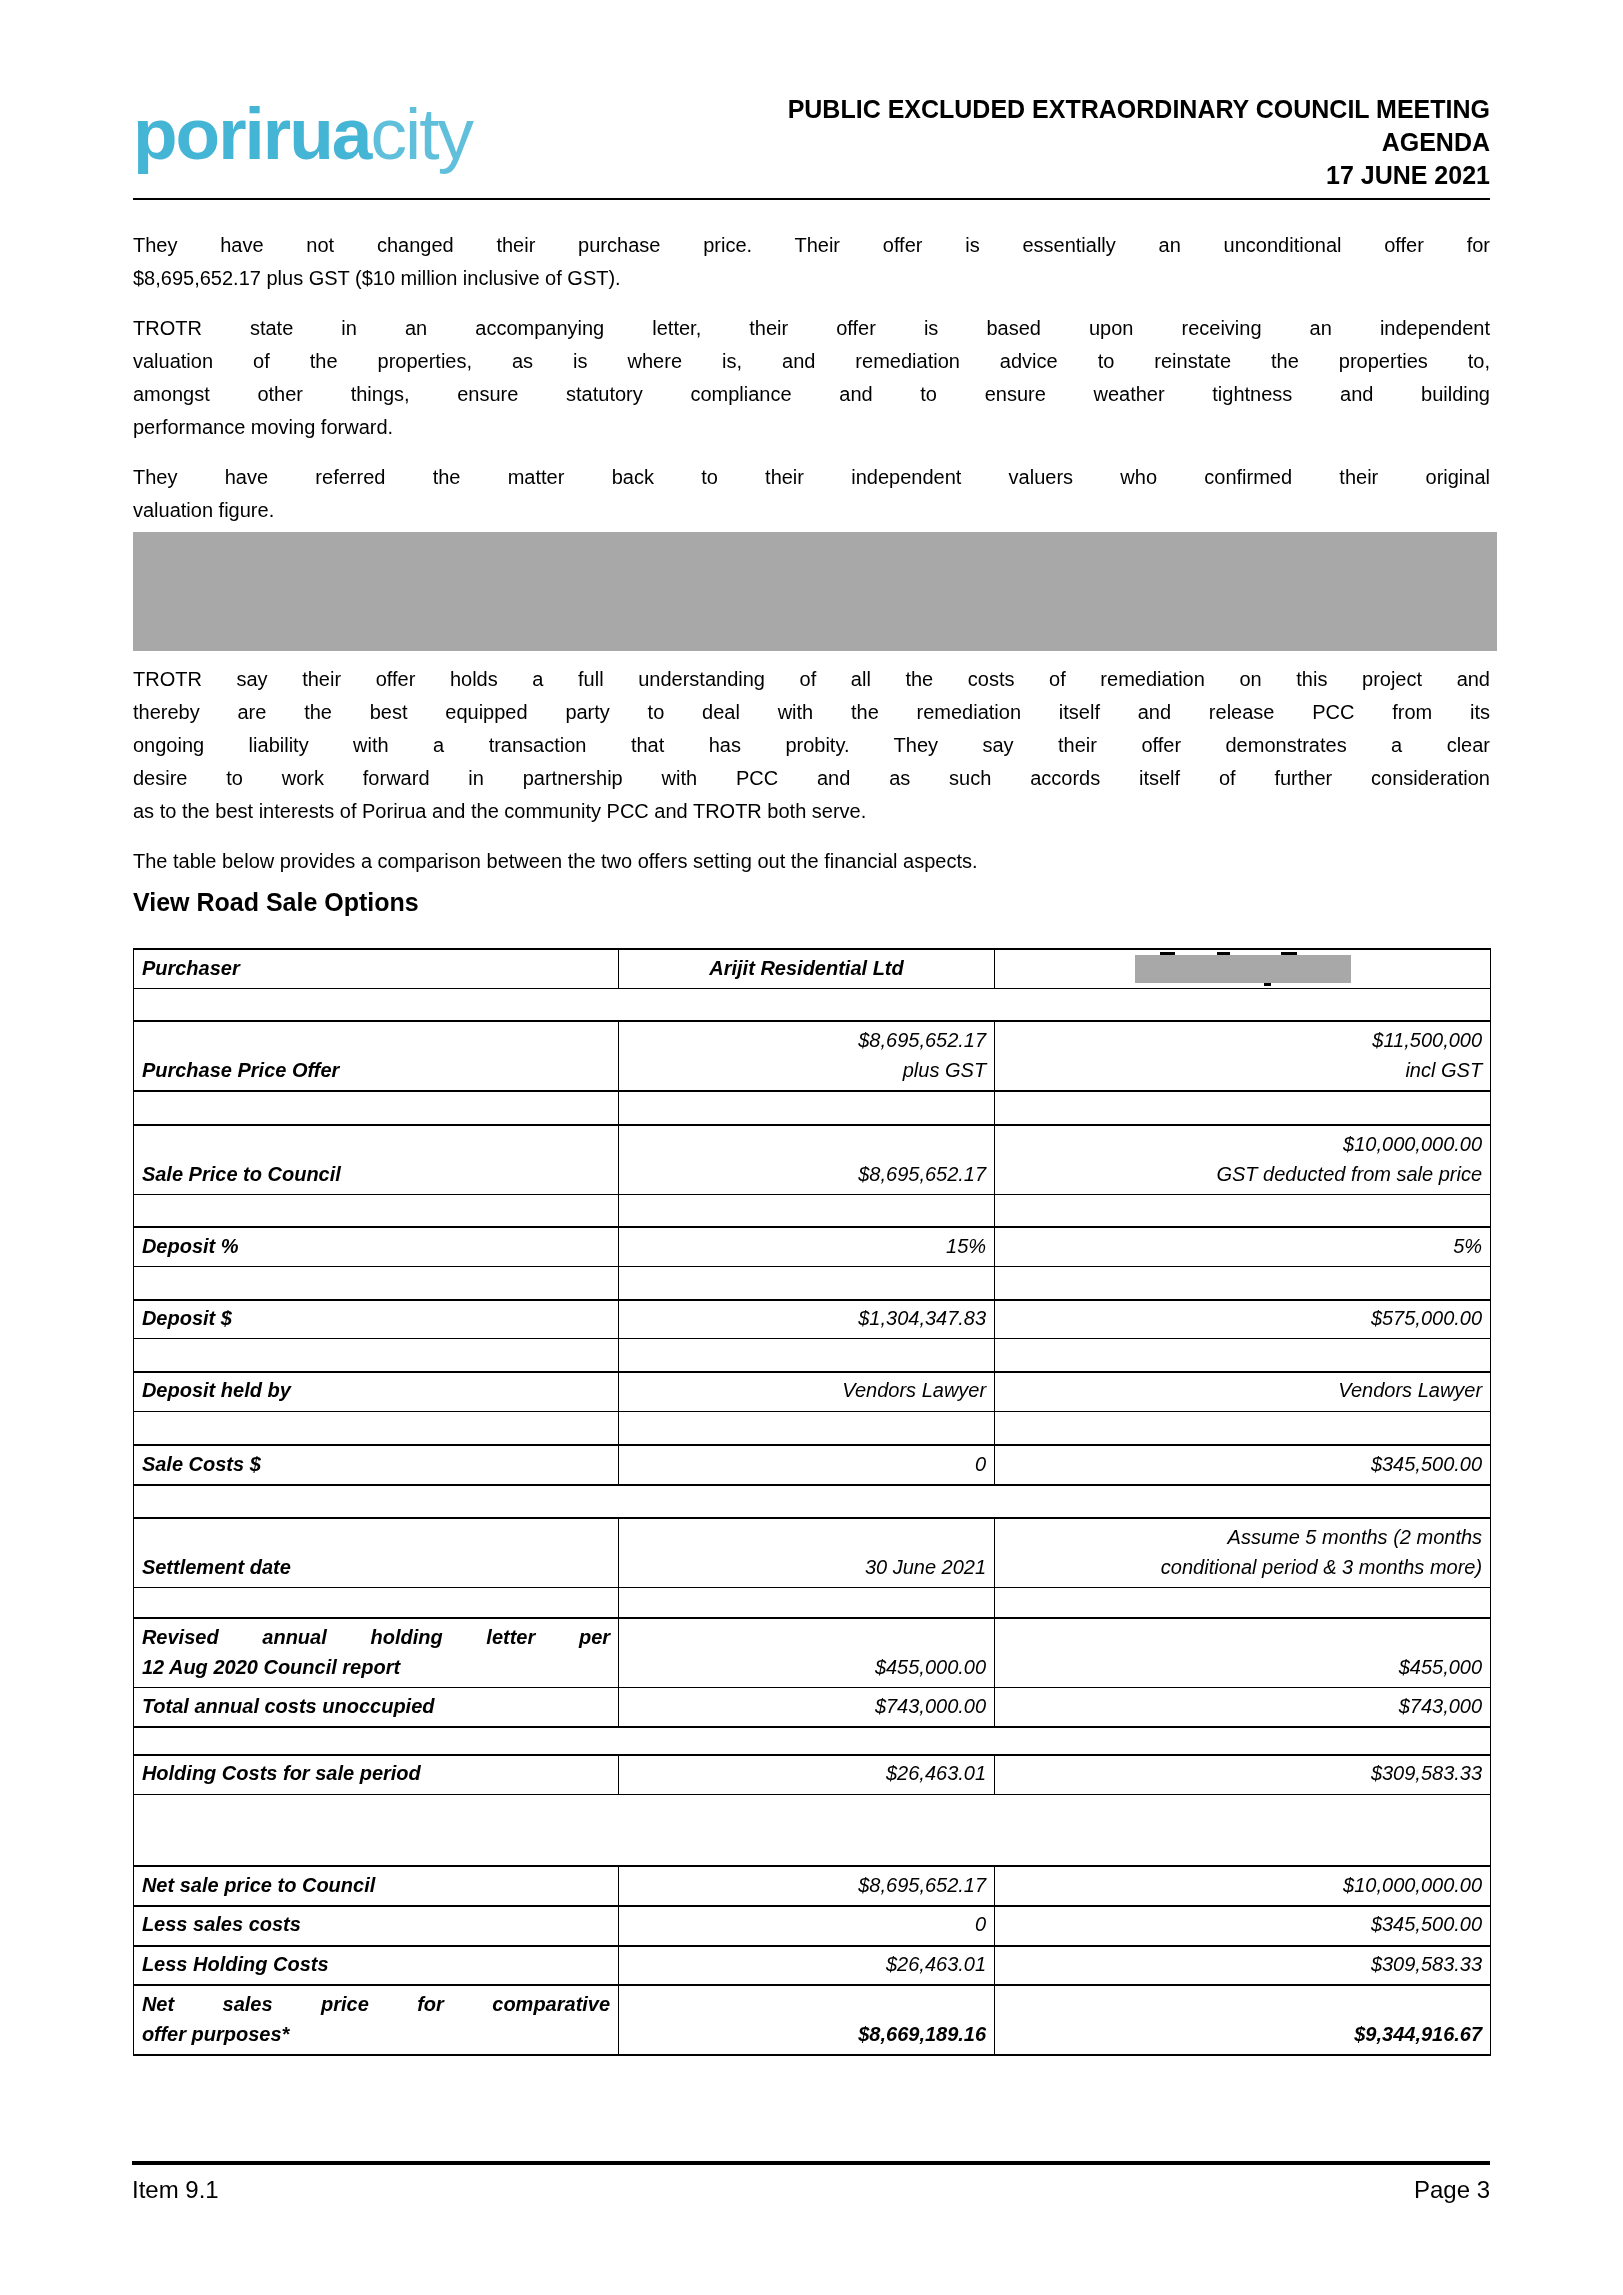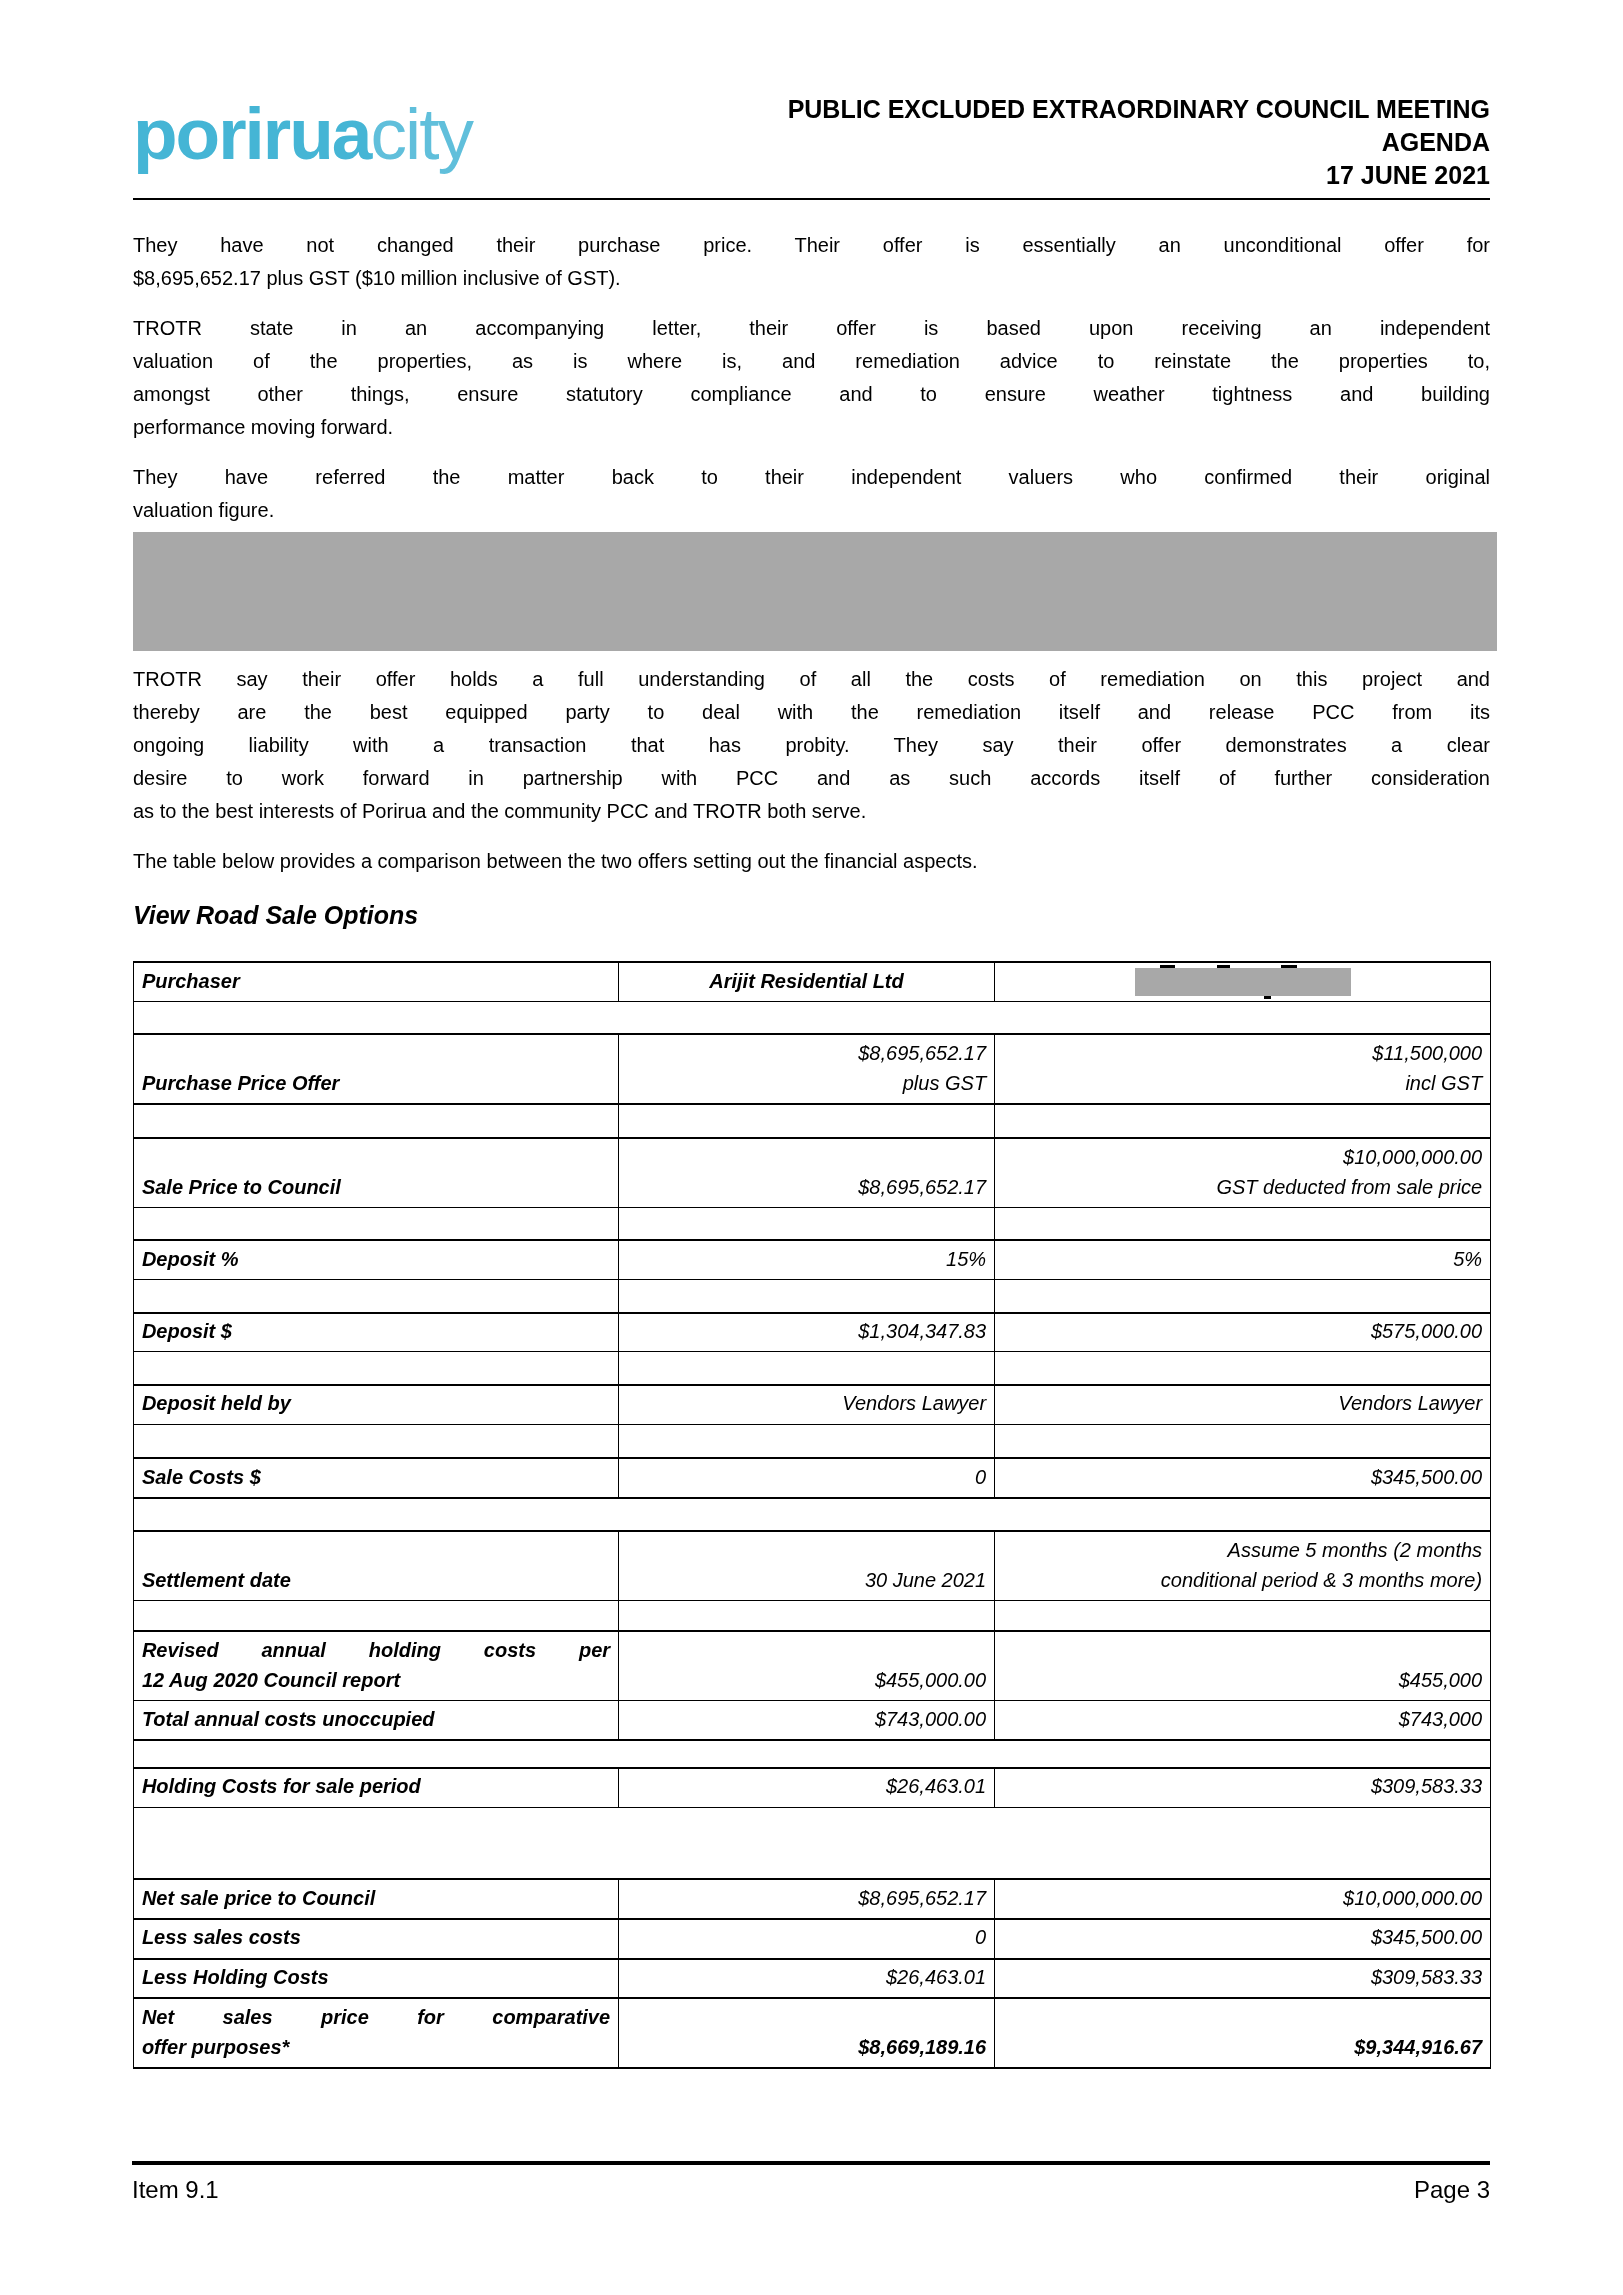--- a/index.html
+++ b/index.html
@@ -25,7 +25,7 @@
   .jline { display:block; text-align:justify; text-align-last:justify; }
   .lline { display:block; }
   .redaction-block { margin-top:5.2px; width:1364px; height:119px; background:var(--gray); }
-  .table-heading { margin-top:23px; font-size:25px; font-weight:bold;font-style:italic; }
+  .table-heading { margin-top:10px; font-size:25px; font-weight:bold; }
   
   table.cmp { margin-top:31px; border-collapse:collapse; table-layout:fixed; width:1357px;
               border:1.3px solid #000; border-top:2.6px solid #000; border-bottom:2.6px solid #000;

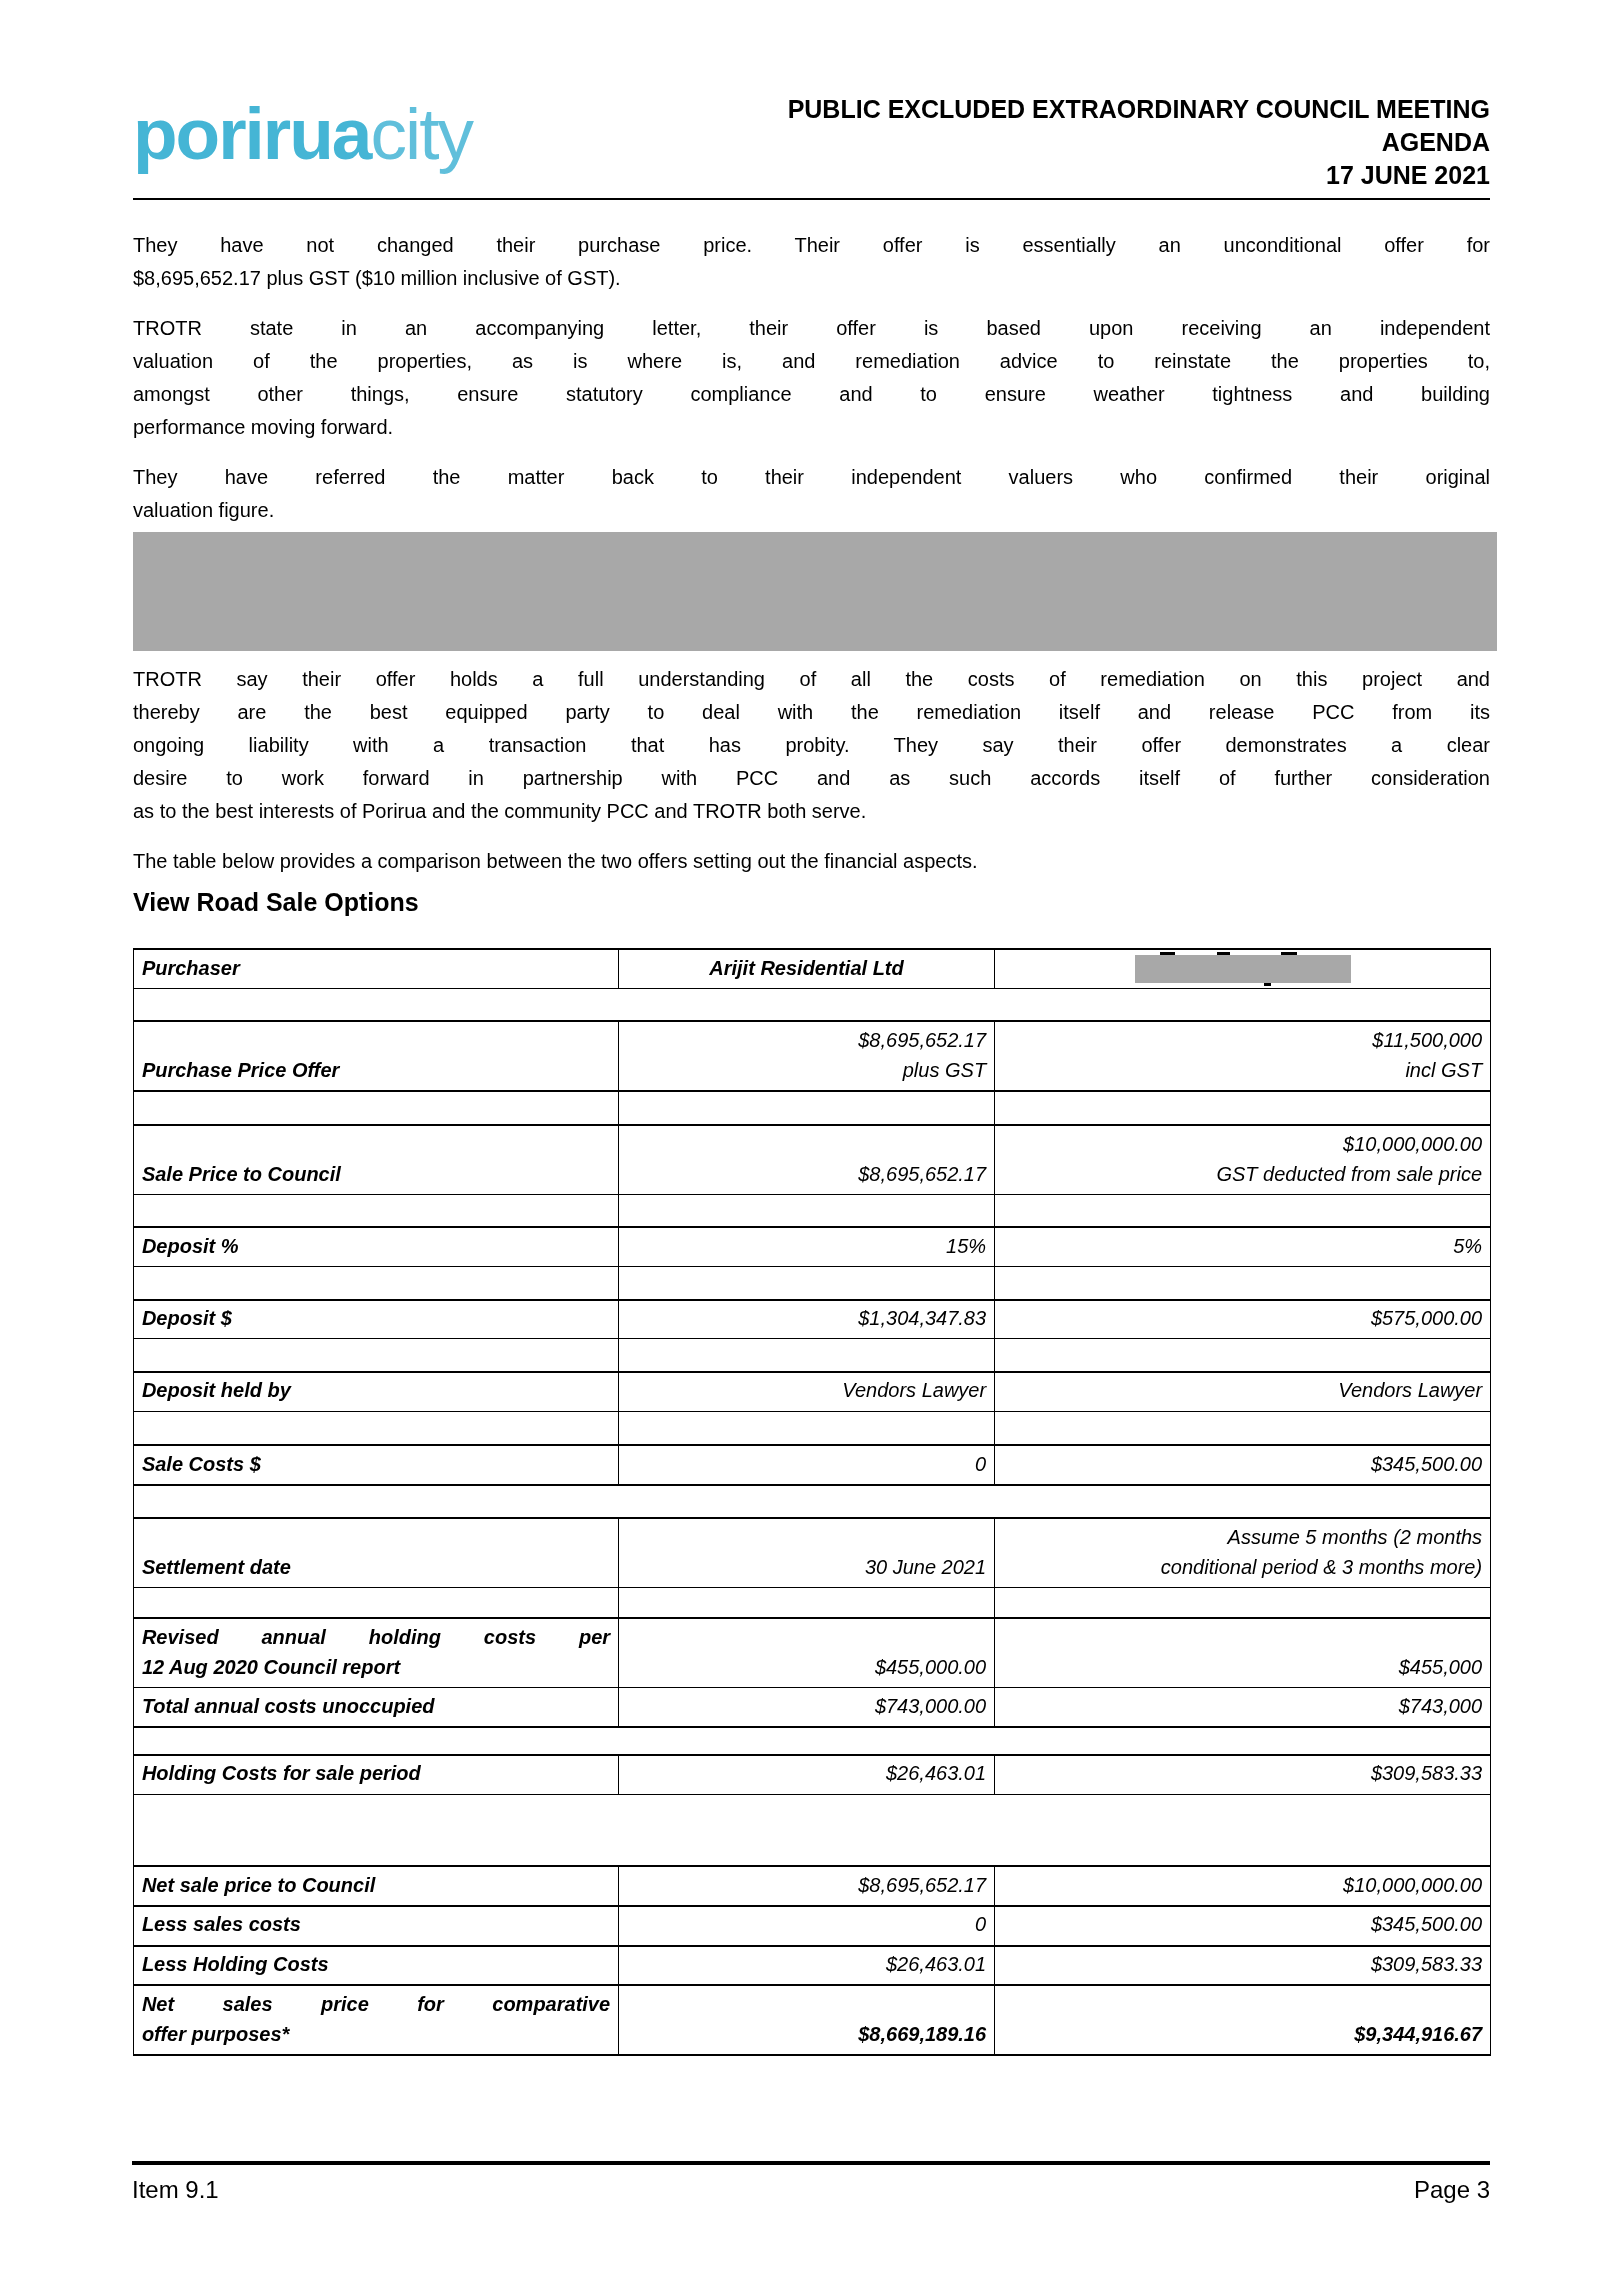--- a/index.html
+++ b/index.html
@@ -228,7 +228,7 @@
 
       <tr class="bb2 h98">
         <td class="lbl">
-          <span class="jline">Revised annual holding costs per</span>
+          <span class="jline">Revised annual holding letter per</span>
           <span class="lline">12 Aug 2020 Council report</span>
         </td>
         <td class="val">$455,000.00</td>

